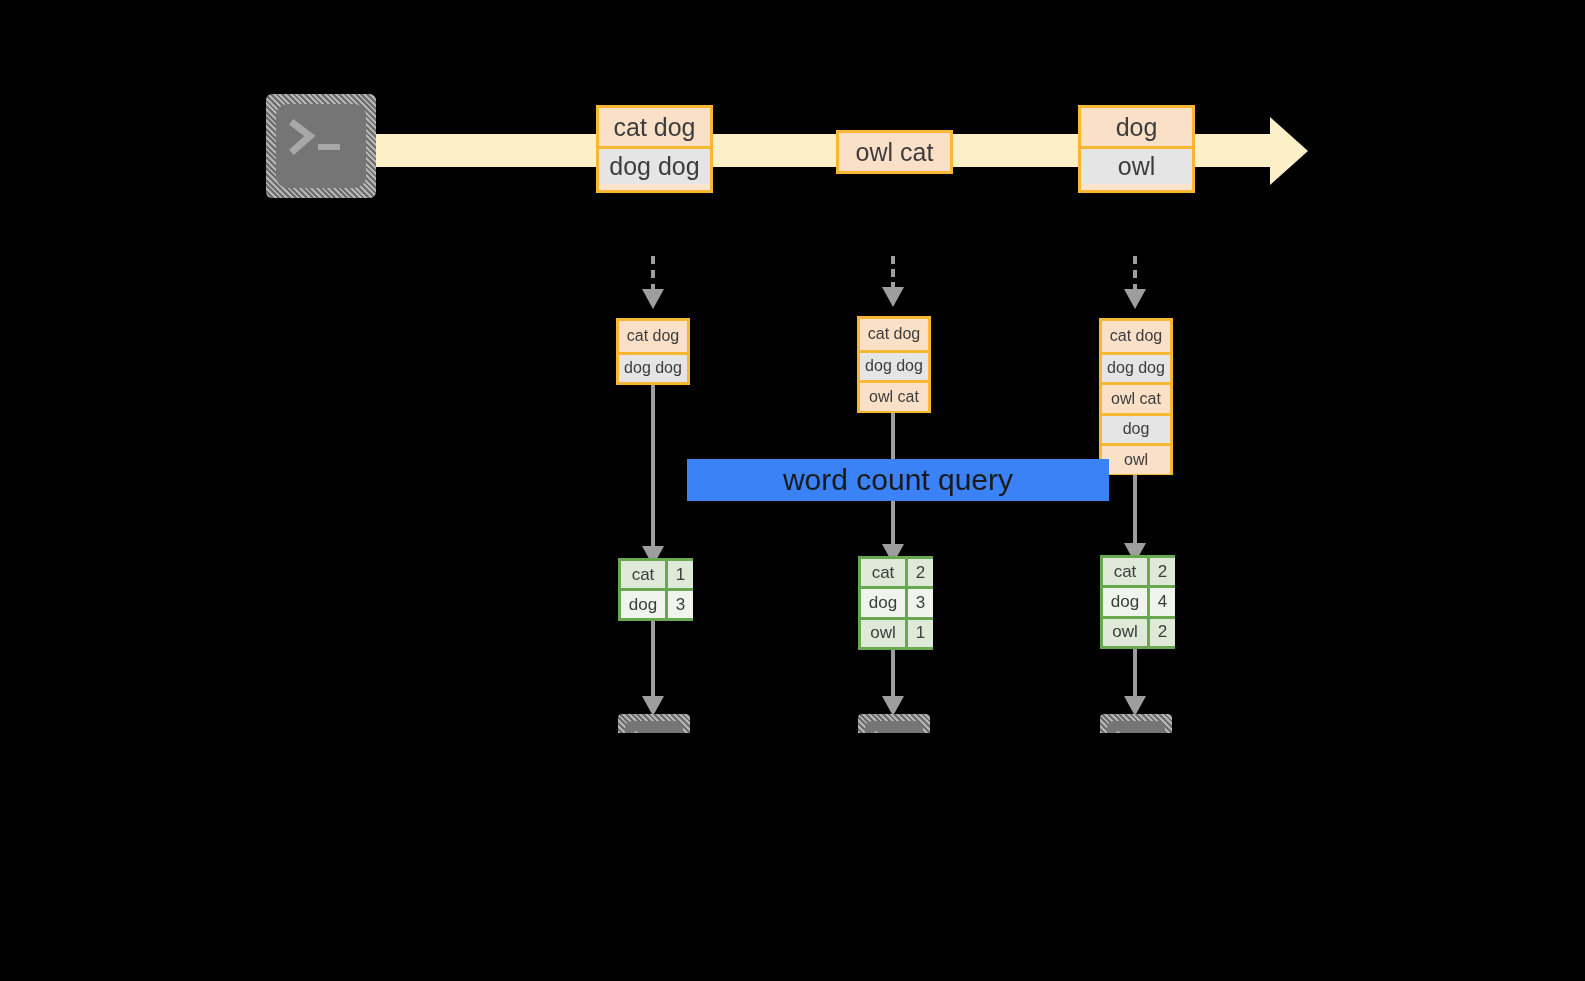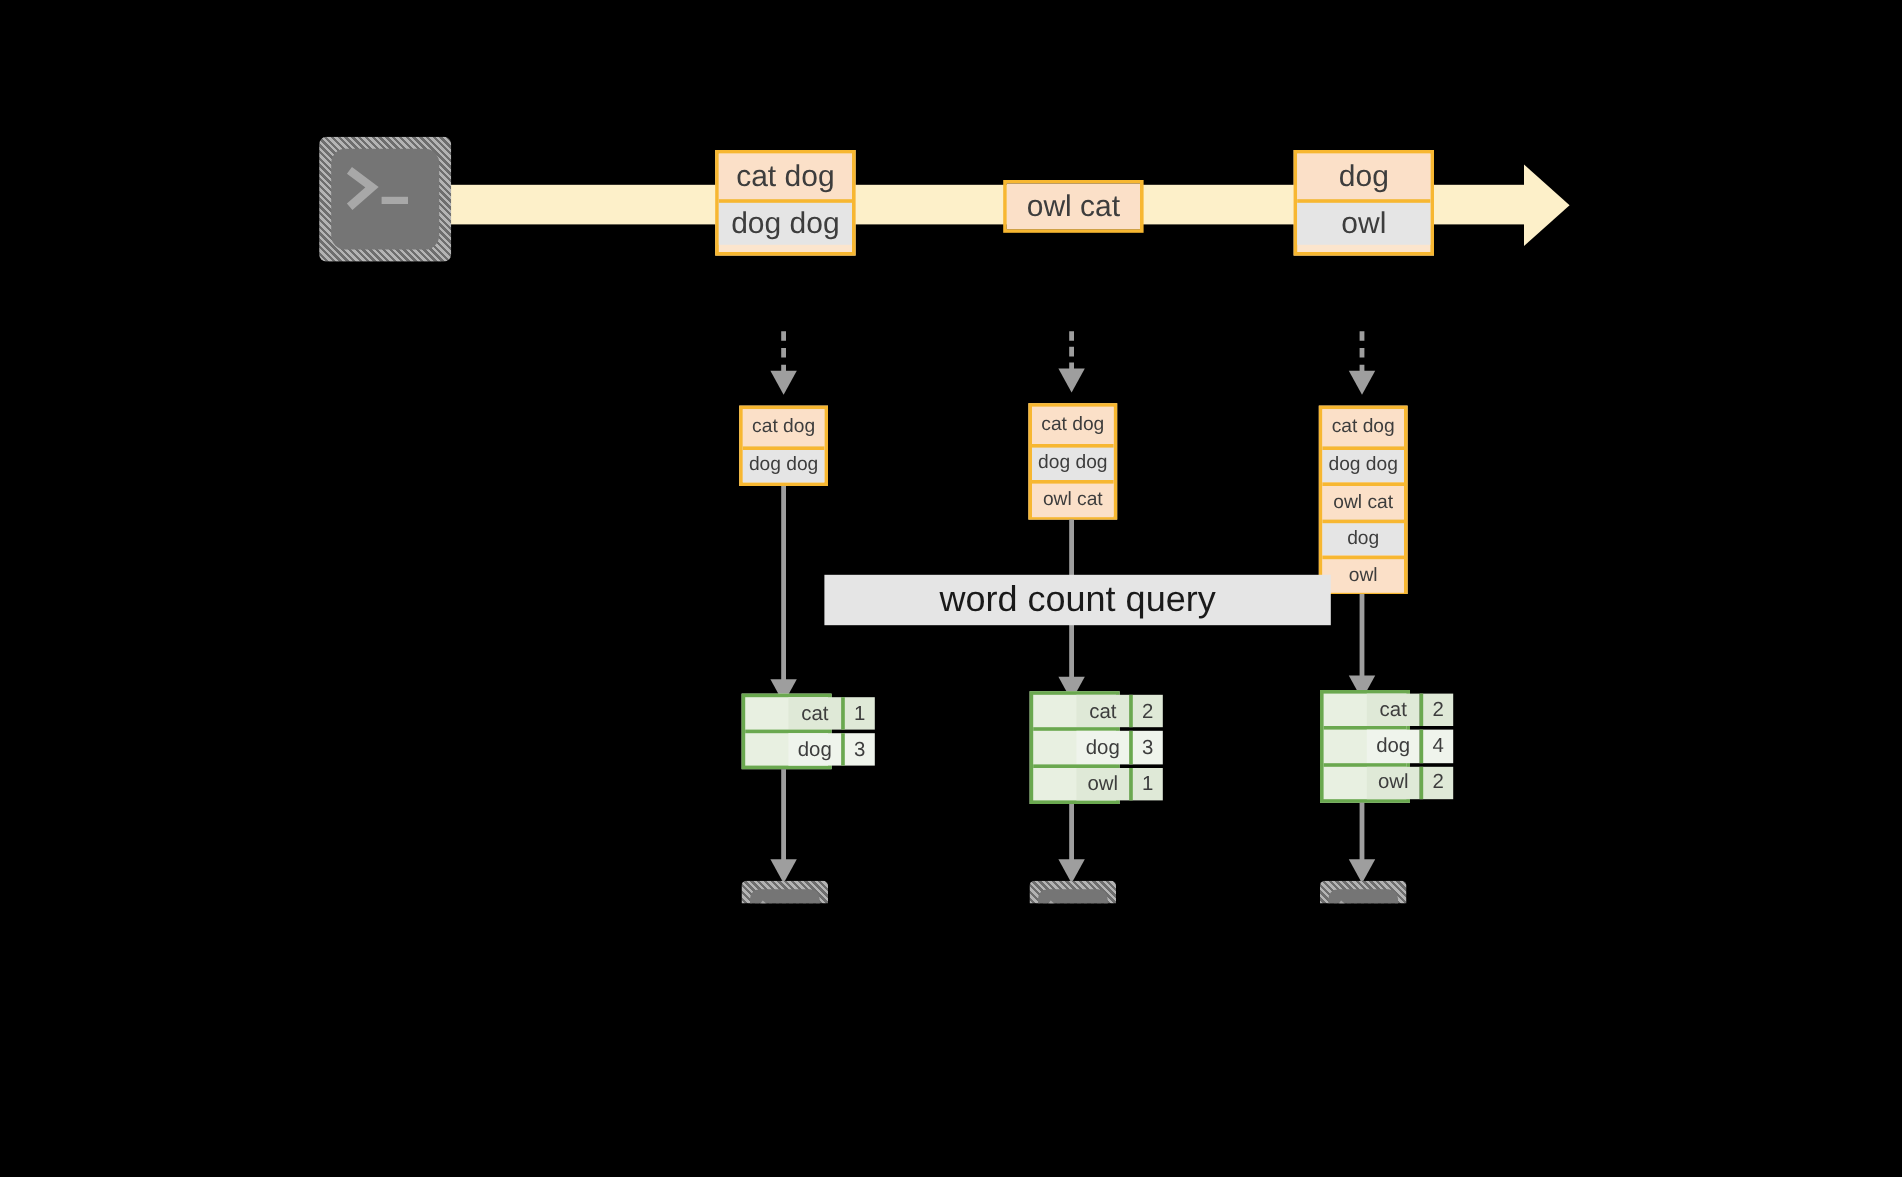--- a/index.html
+++ b/index.html
@@ -16,7 +16,6 @@
     height: 733px;
     background: #000000;
     overflow: hidden;
-    margin-top: 20px;
   }
 
   

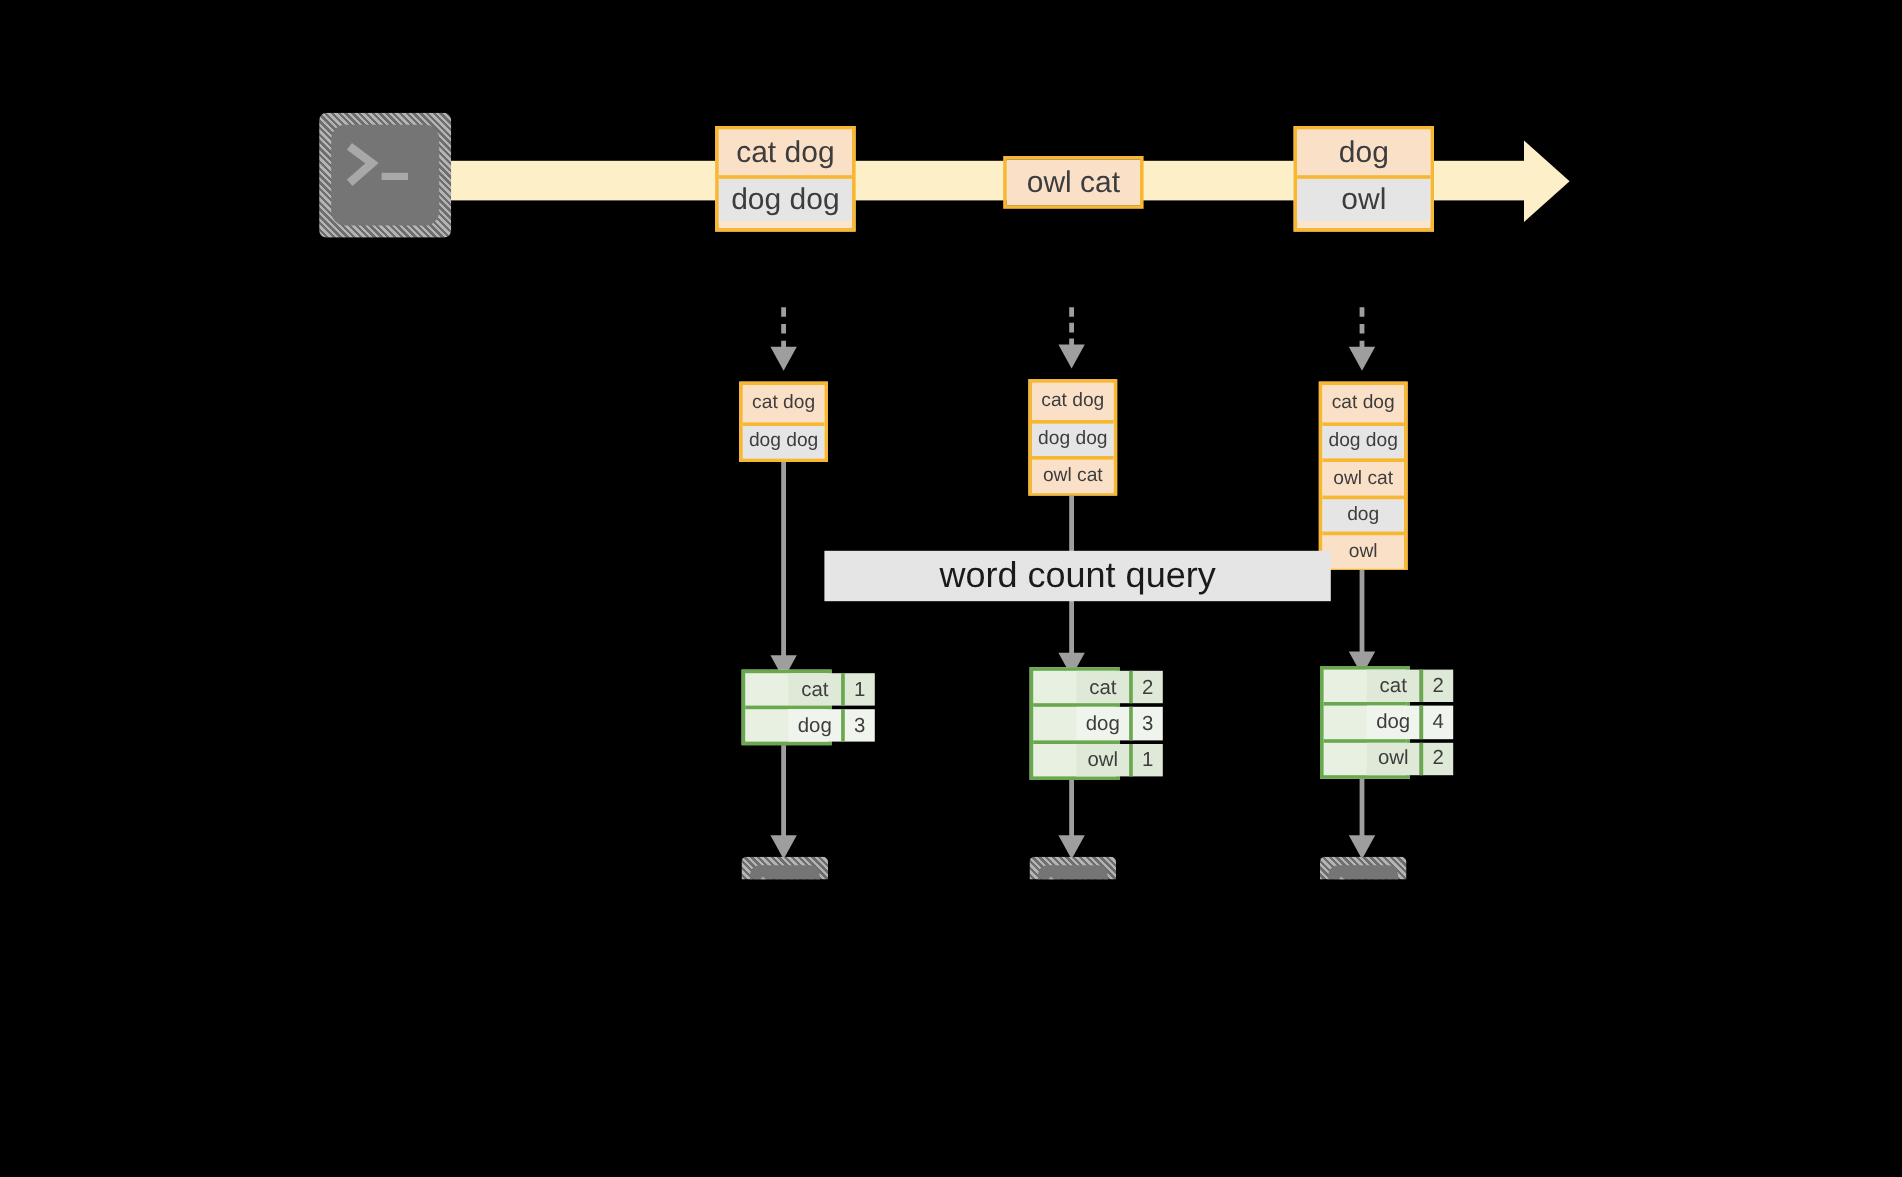--- a/index.html
+++ b/index.html
@@ -133,7 +133,7 @@
   
   .query-label {
     position: absolute;
-    background: #e5e5e5;
+    background: #3b82f6;
     color: #1a1a1a;
     display: flex;
     align-items: center;

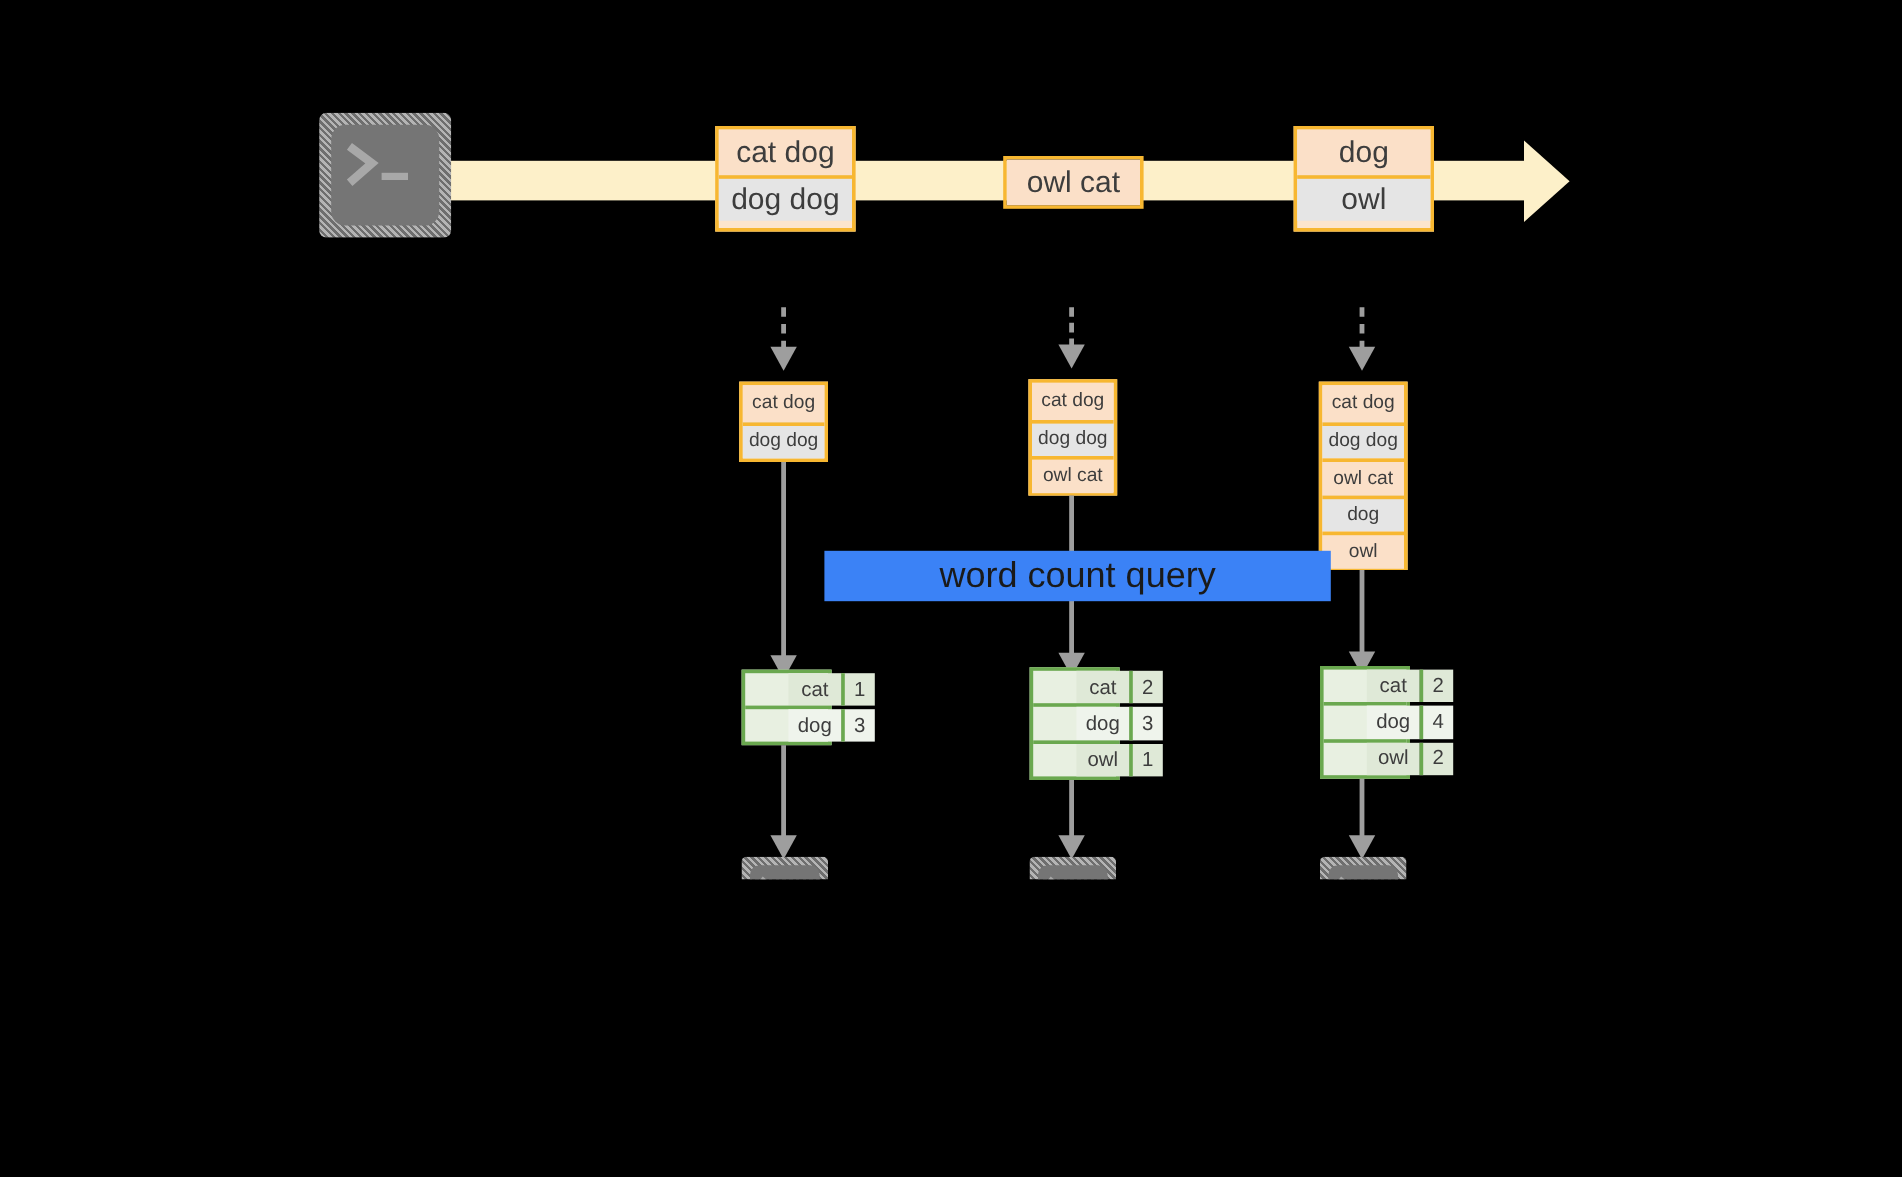--- a/index.html
+++ b/index.html
@@ -94,7 +94,6 @@
     display: flex;
     flex: 1 1 auto;
     box-sizing: border-box;
-    padding-left: 36px;
   }
   .growrow + .growrow { border-top: 3px solid #6aa84f; }
   .gcell {

